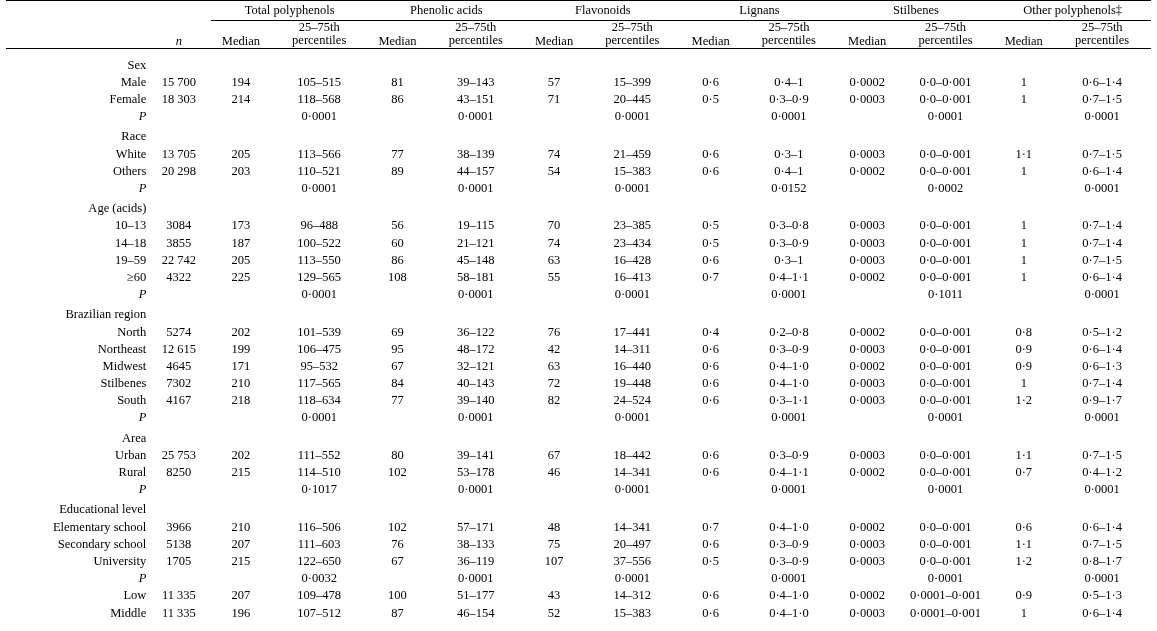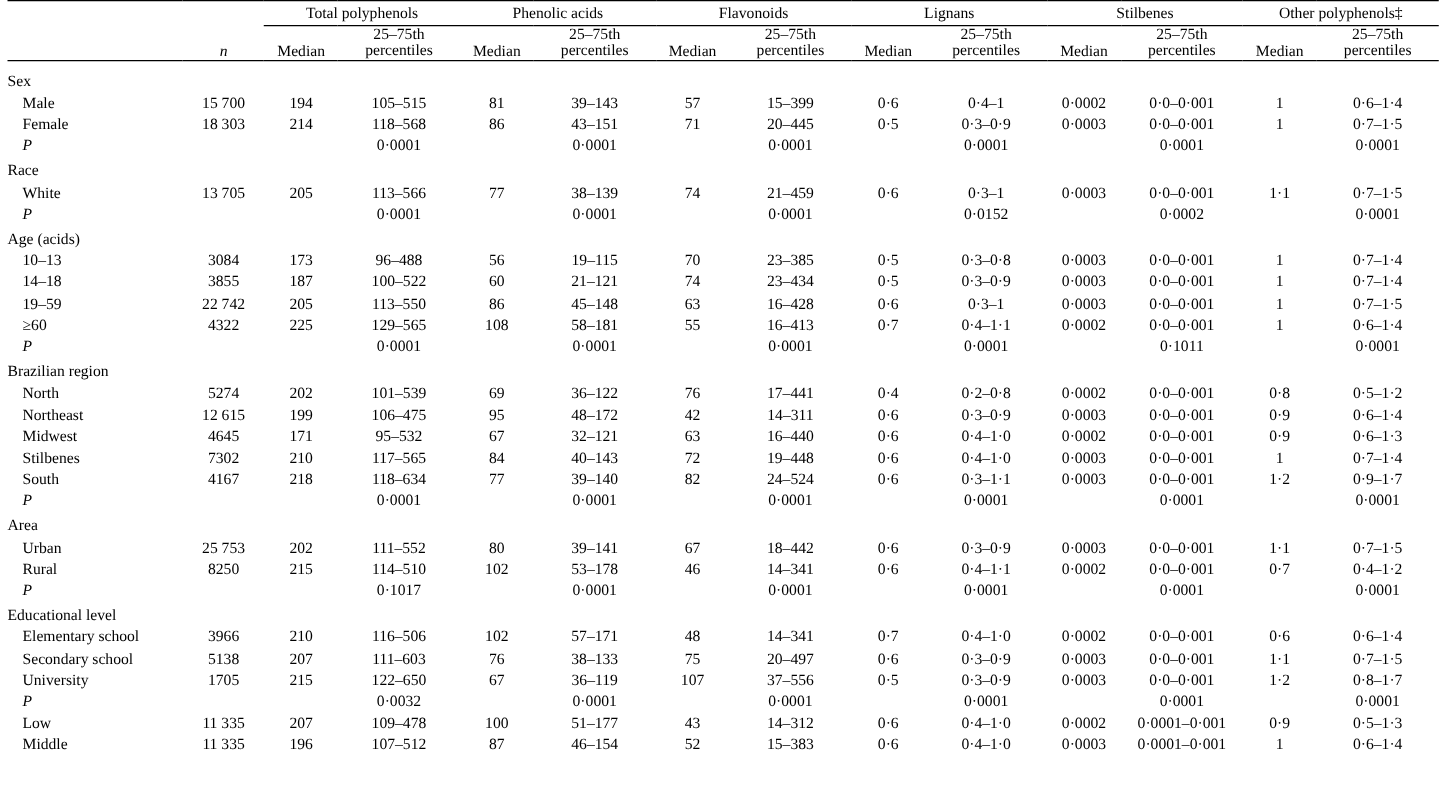--- a/index.html
+++ b/index.html
@@ -79,7 +79,7 @@
     text-align: center;
   }
   td.lbl {
-    text-align: left;
+    text-align: right;
     padding-left: 2px;
   }
   td.lbl.indent {

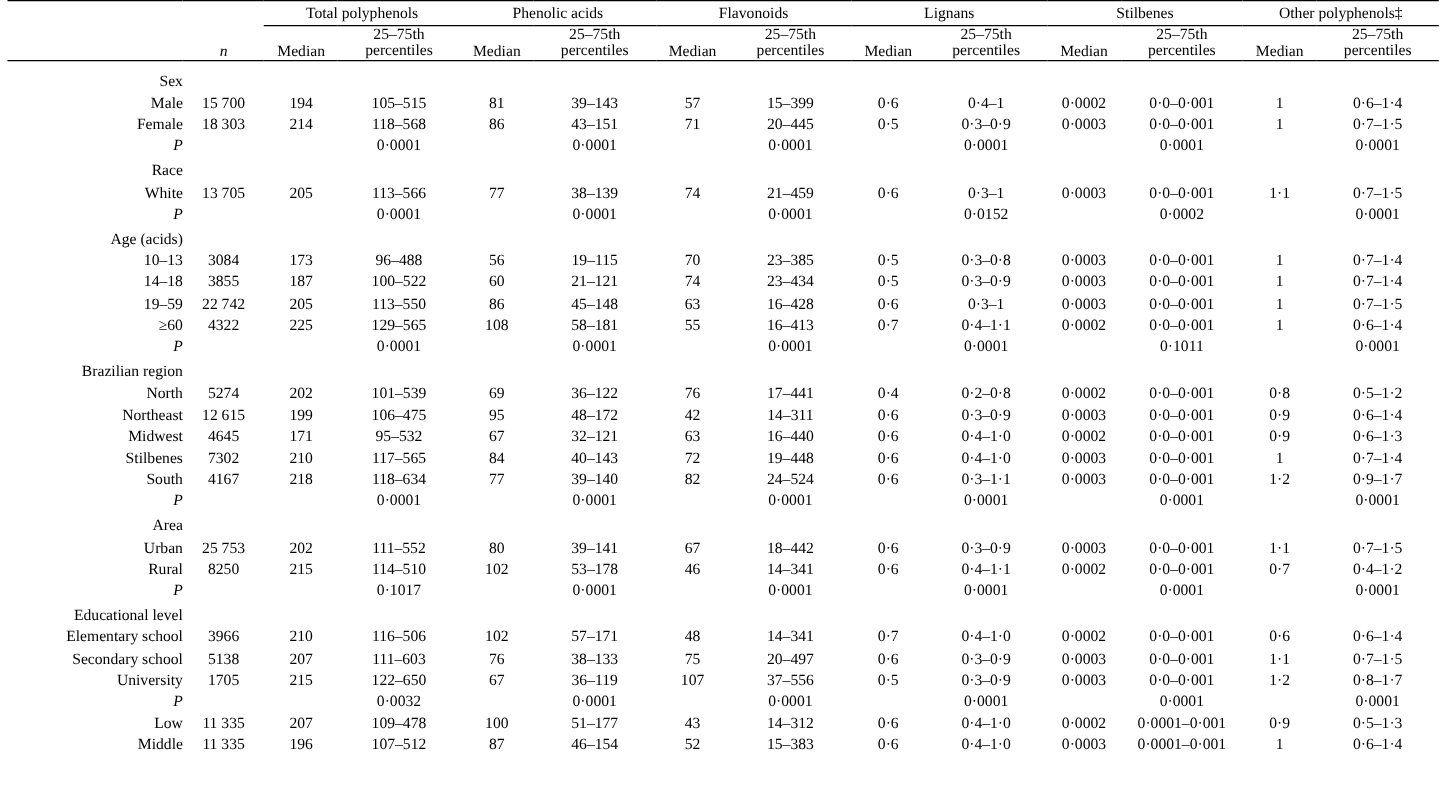--- a/index.html
+++ b/index.html
@@ -276,6 +276,22 @@
           <td class="num">1·1</td>
           <td class="num">0·7–1·5</td>
         </tr>
+        <tr class="data">
+          <td class="lbl indent">Others</td>
+          <td class="num">20 298</td>
+          <td class="num">203</td>
+          <td class="num">110–521</td>
+          <td class="num">89</td>
+          <td class="num">44–157</td>
+          <td class="num">54</td>
+          <td class="num">15–383</td>
+          <td class="num">0·6</td>
+          <td class="num">0·4–1</td>
+          <td class="num">0·0002</td>
+          <td class="num">0·0–0·001</td>
+          <td class="num">1</td>
+          <td class="num">0·6–1·4</td>
+        </tr>
         <tr class="pval">
           <td class="lbl ital">P</td>
           <td></td>

